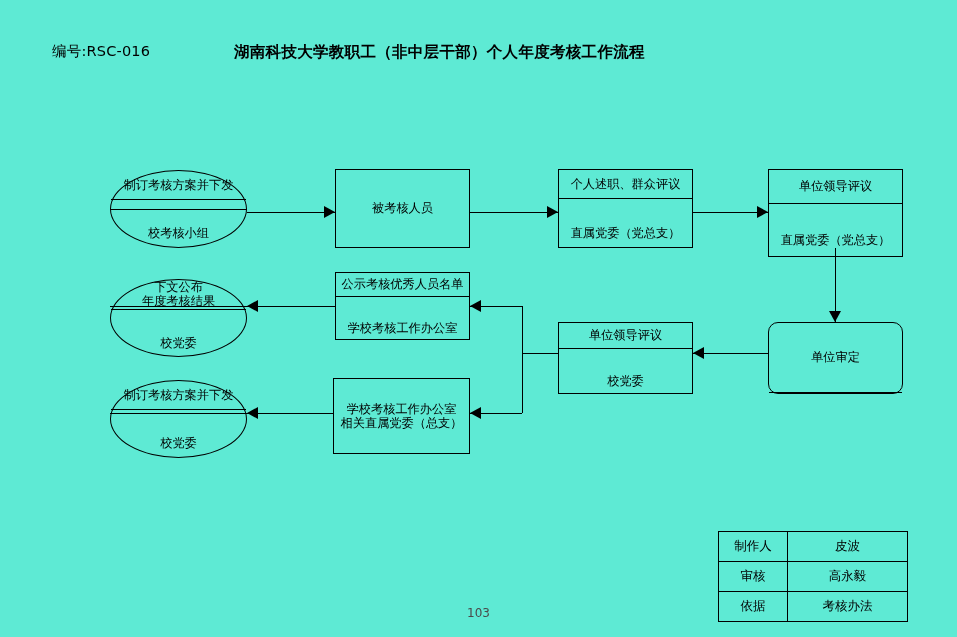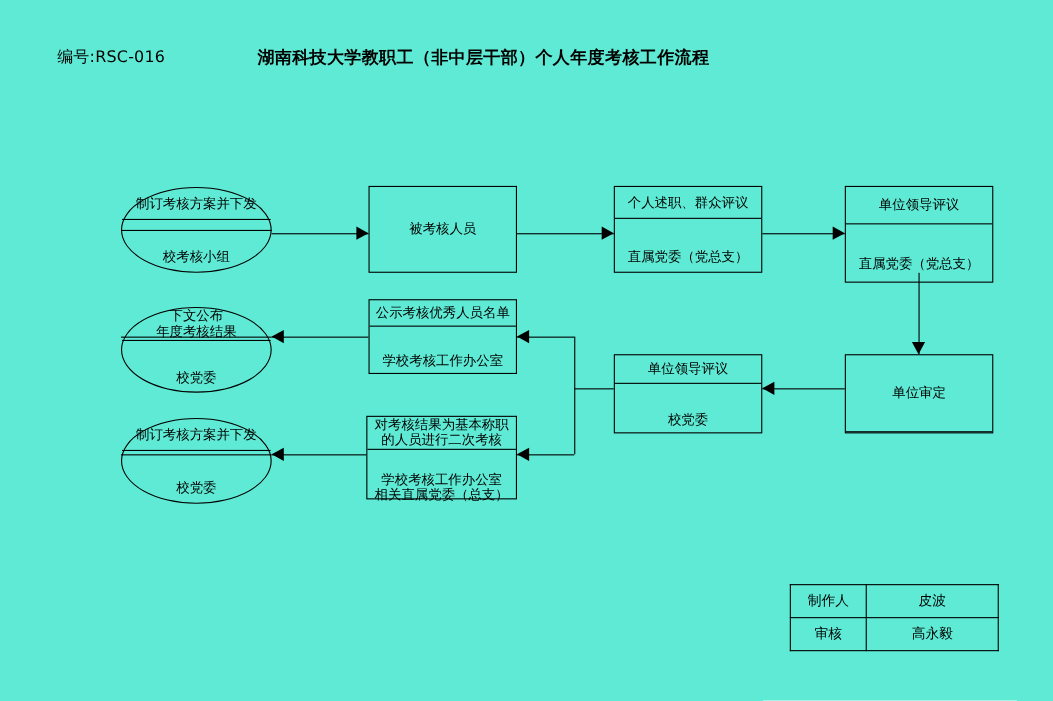--- a/index.html
+++ b/index.html
@@ -199,7 +199,7 @@
     <div class="half bottom">校党委</div>
   </div>
 
-  <div class="node box" style="left:768px; top:322px; width:135px; height:72px;">
+  <div class="node box" style="left:768px; top:322px; width:135px; height:72px;border-radius:10px;">
     <div class="half top">单位审定</div>
   </div>
 

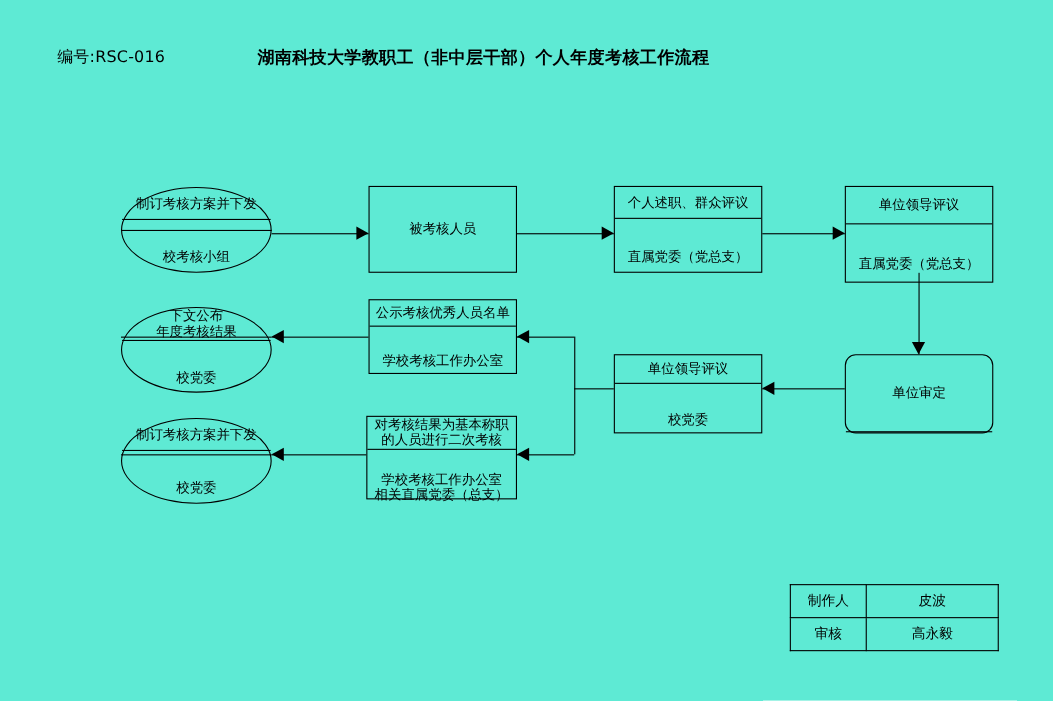--- a/index.html
+++ b/index.html
@@ -225,8 +225,6 @@
   <div class="ellipse-rule" style="left:110px; top:413px; width:137px;"></div>
 
   <div class="node box" style="left:333px; top:378px; width:137px; height:76px;">
-    <div class="half top">对考核结果为基本称职
-的人员进行二次考核</div>
     <div class="half bottom">学校考核工作办公室
 相关直属党委（总支）</div>
   </div>

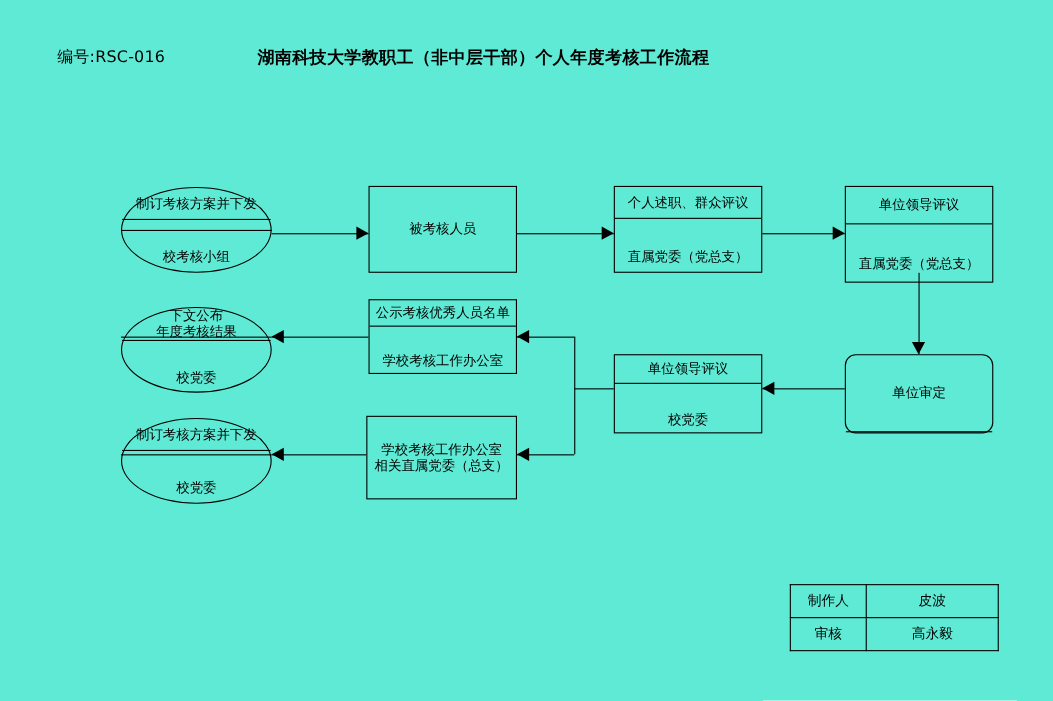--- a/index.html
+++ b/index.html
@@ -248,6 +248,7 @@
     </tbody>
   </table>
 
+  <div class="page-number">103</div>
 
 </div>
 

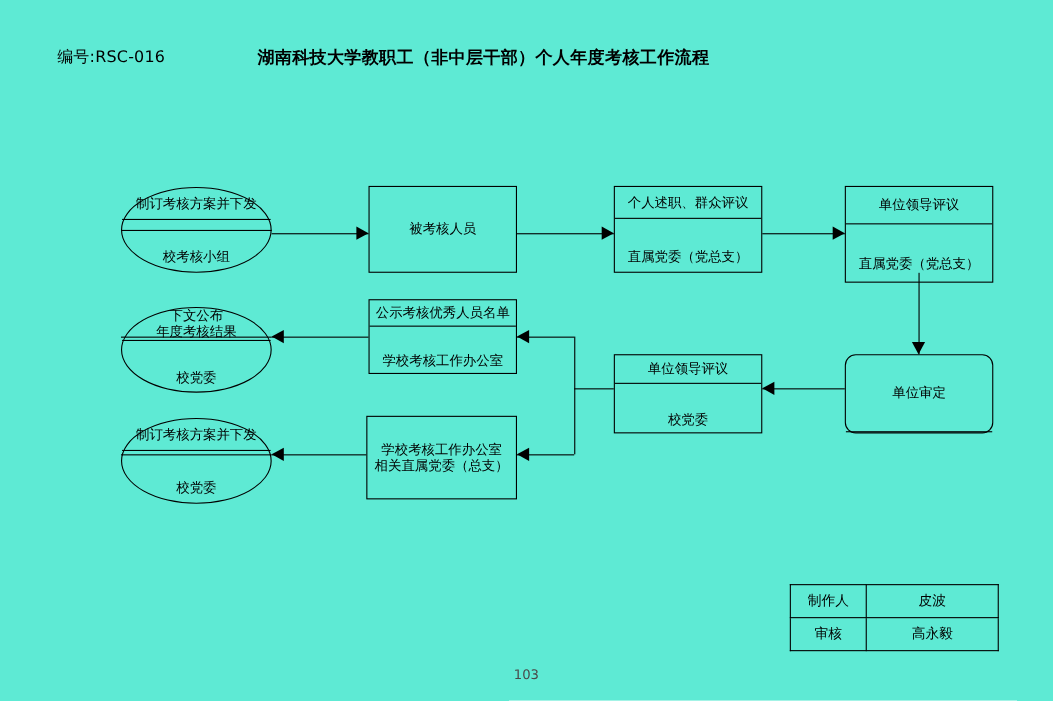--- a/index.html
+++ b/index.html
@@ -245,6 +245,10 @@
         <td class="label">审核</td>
         <td>高永毅</td>
       </tr>
+      <tr>
+        <td class="label">依据</td>
+        <td>考核办法</td>
+      </tr>
     </tbody>
   </table>
 

